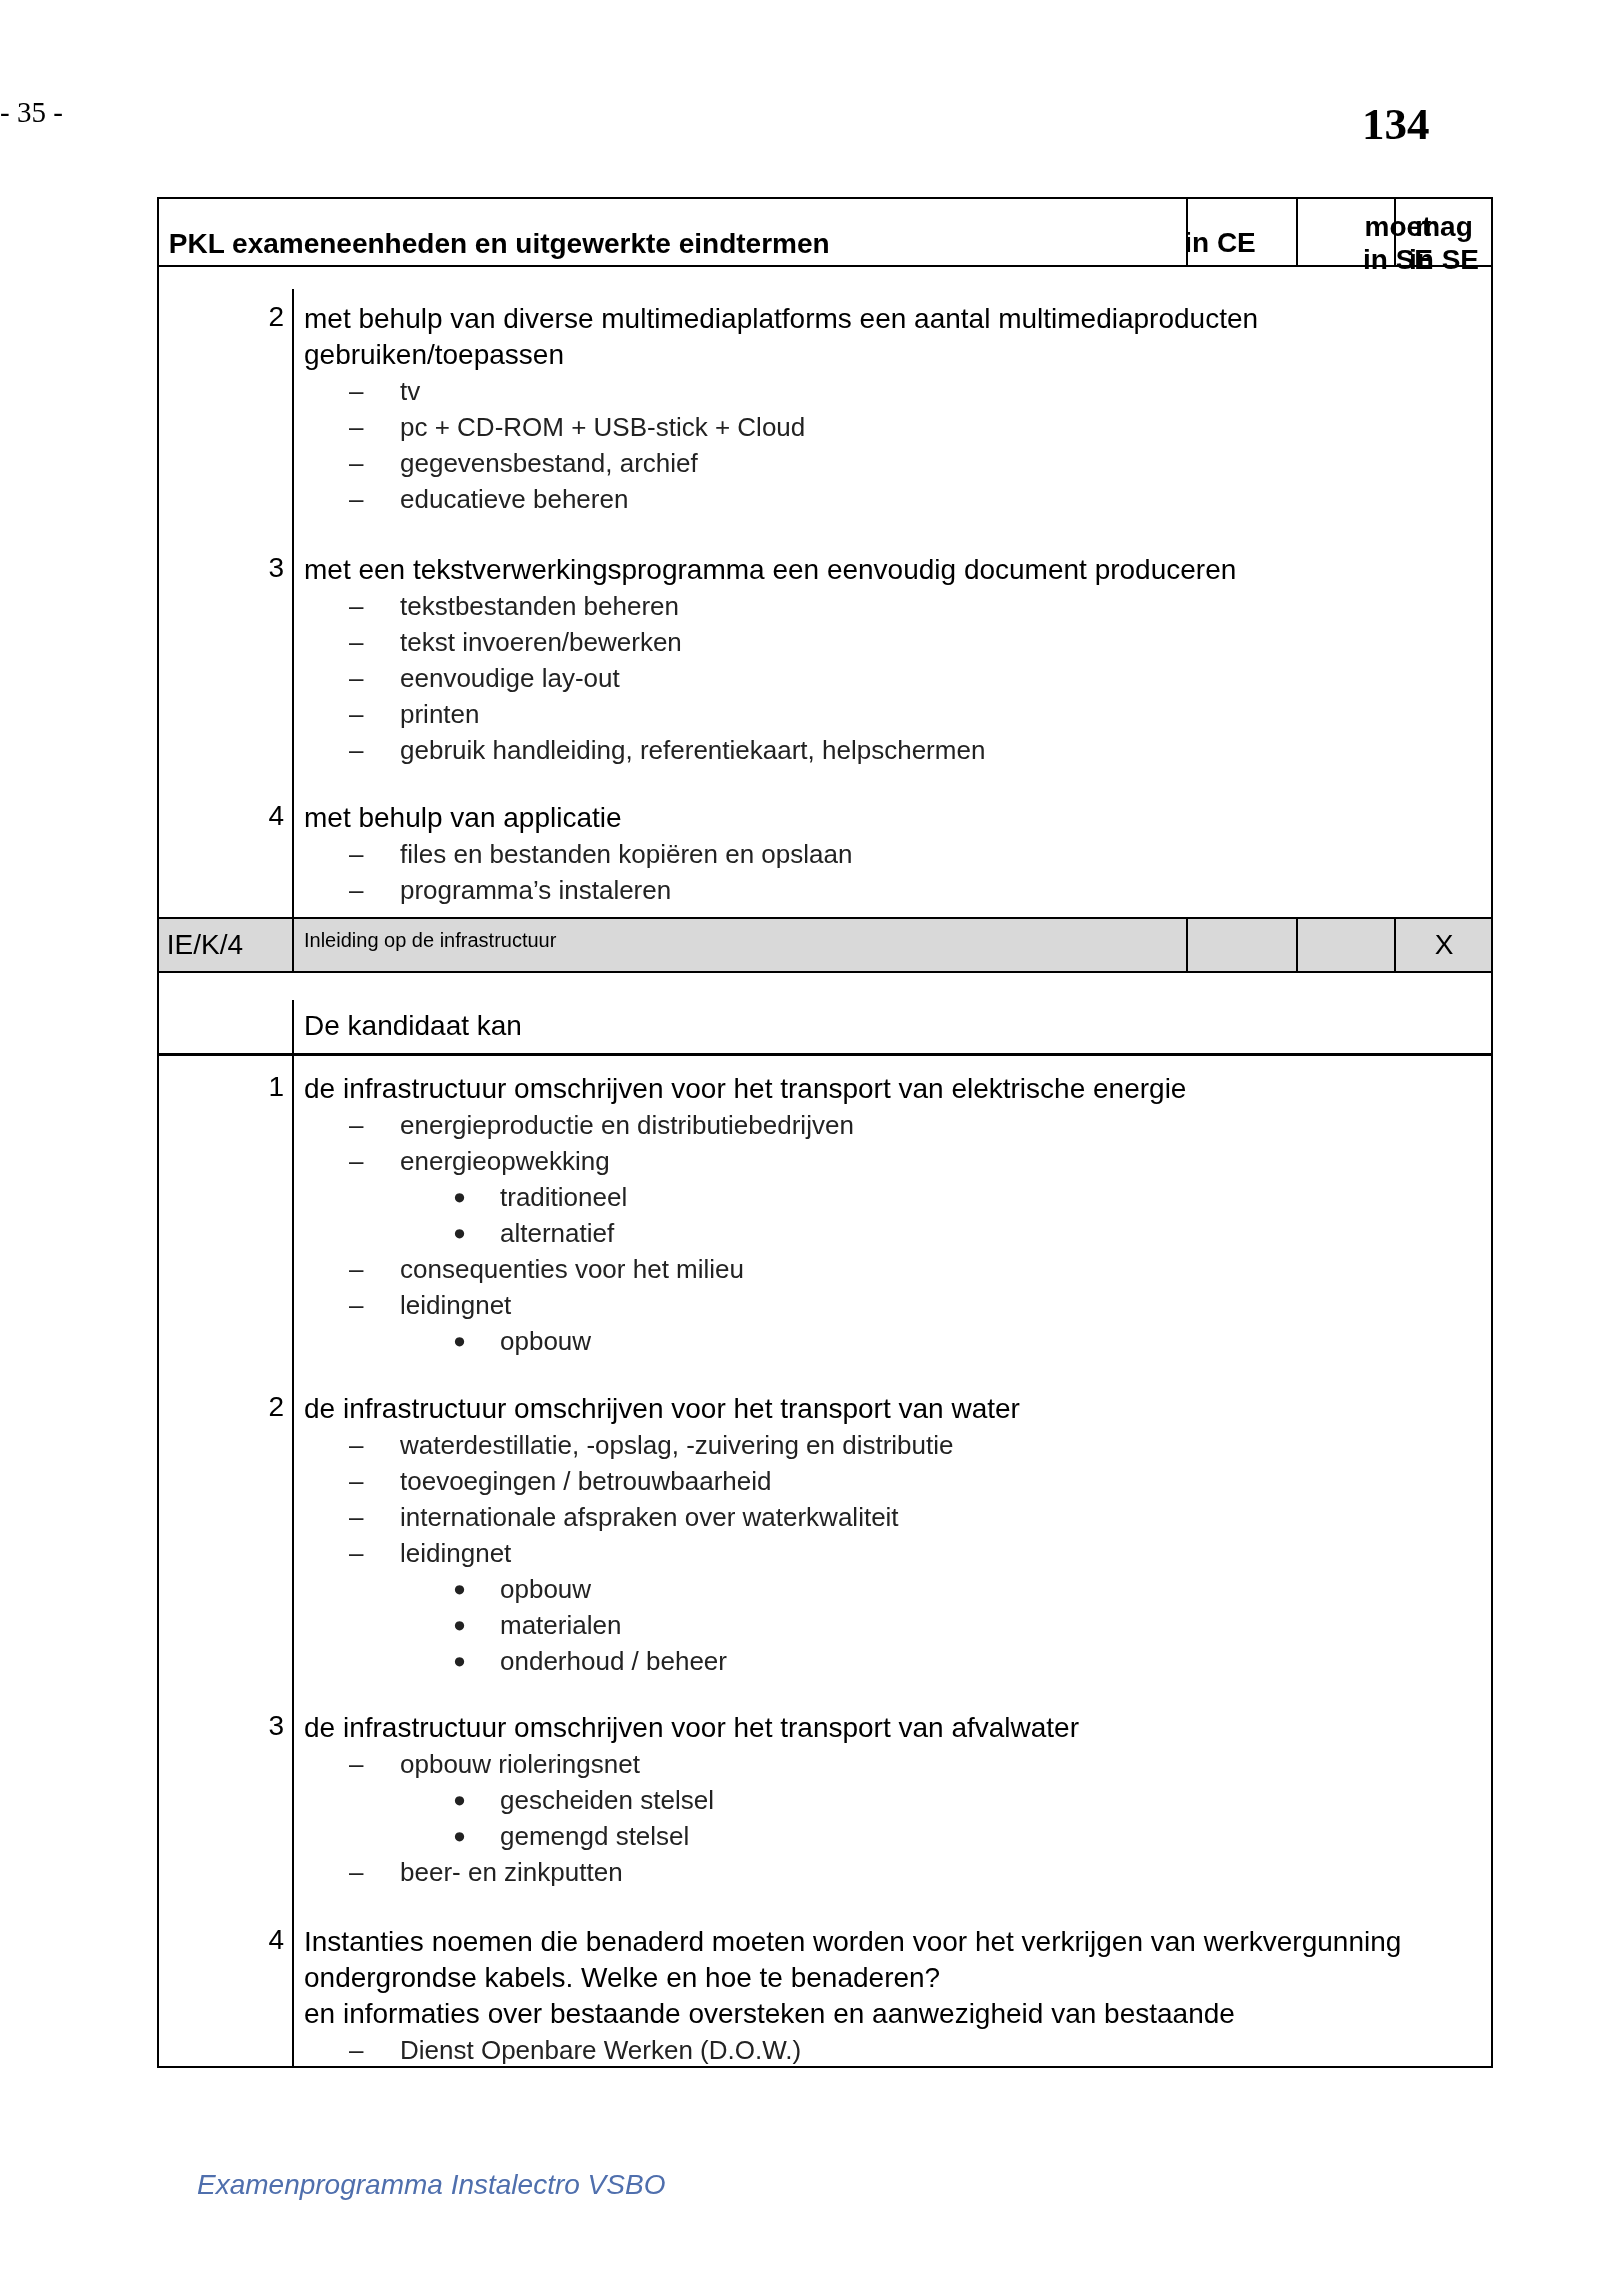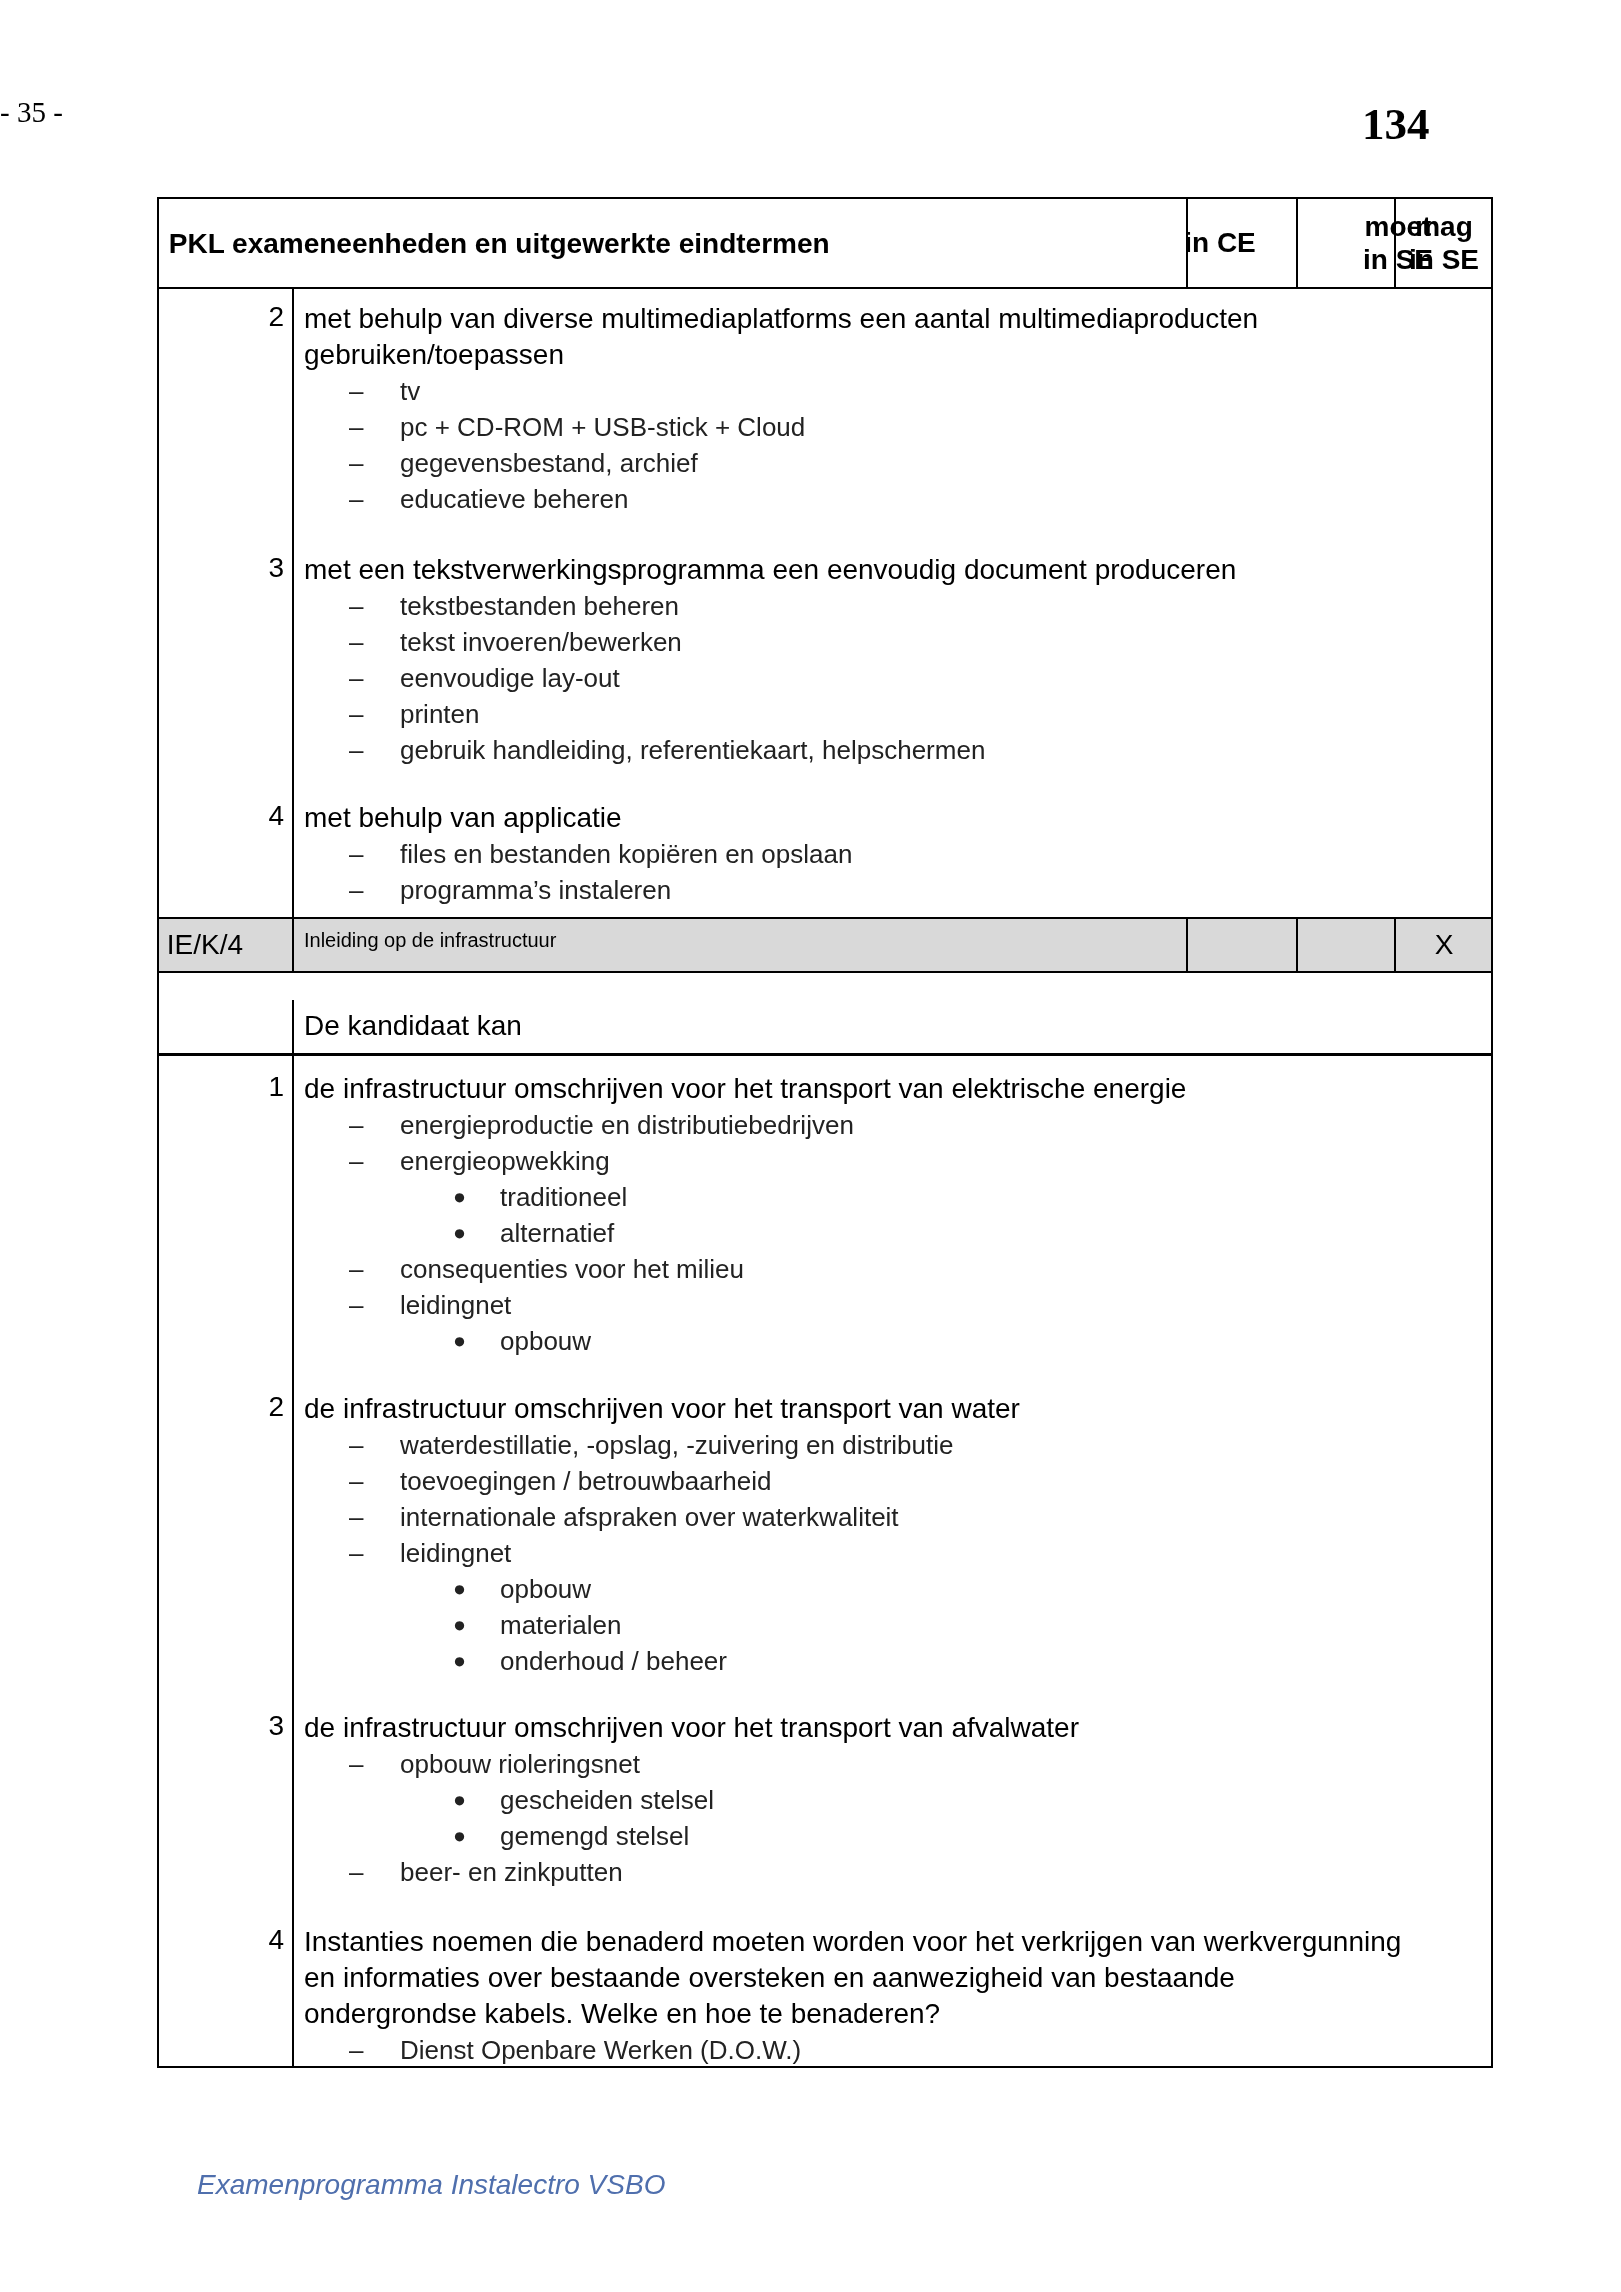--- a/index.html
+++ b/index.html
@@ -11,7 +11,7 @@
             font-size:45px; font-weight:bold; }
   .tbl { position:absolute; left:157px; top:197px; width:1336px; height:1871px;
          border:2.9px solid #000; box-sizing:border-box; }
-  .hdr { position:absolute; left:0; top:0; right:0; height:90px; border-bottom:2.9px solid #000; box-sizing:border-box; }
+  .hdr { position:absolute; left:0; top:0; right:0; height:68px; border-bottom:2.9px solid #000; box-sizing:border-box; }
   .hdr .title { position:absolute; left:9.8px; top:29px; font-size:28px; font-weight:bold; }
   .vl { position:absolute; top:0; bottom:0; border-left:2px solid #000; }
   .hcell { position:absolute; top:0; height:87px; display:flex; align-items:center; justify-content:center;

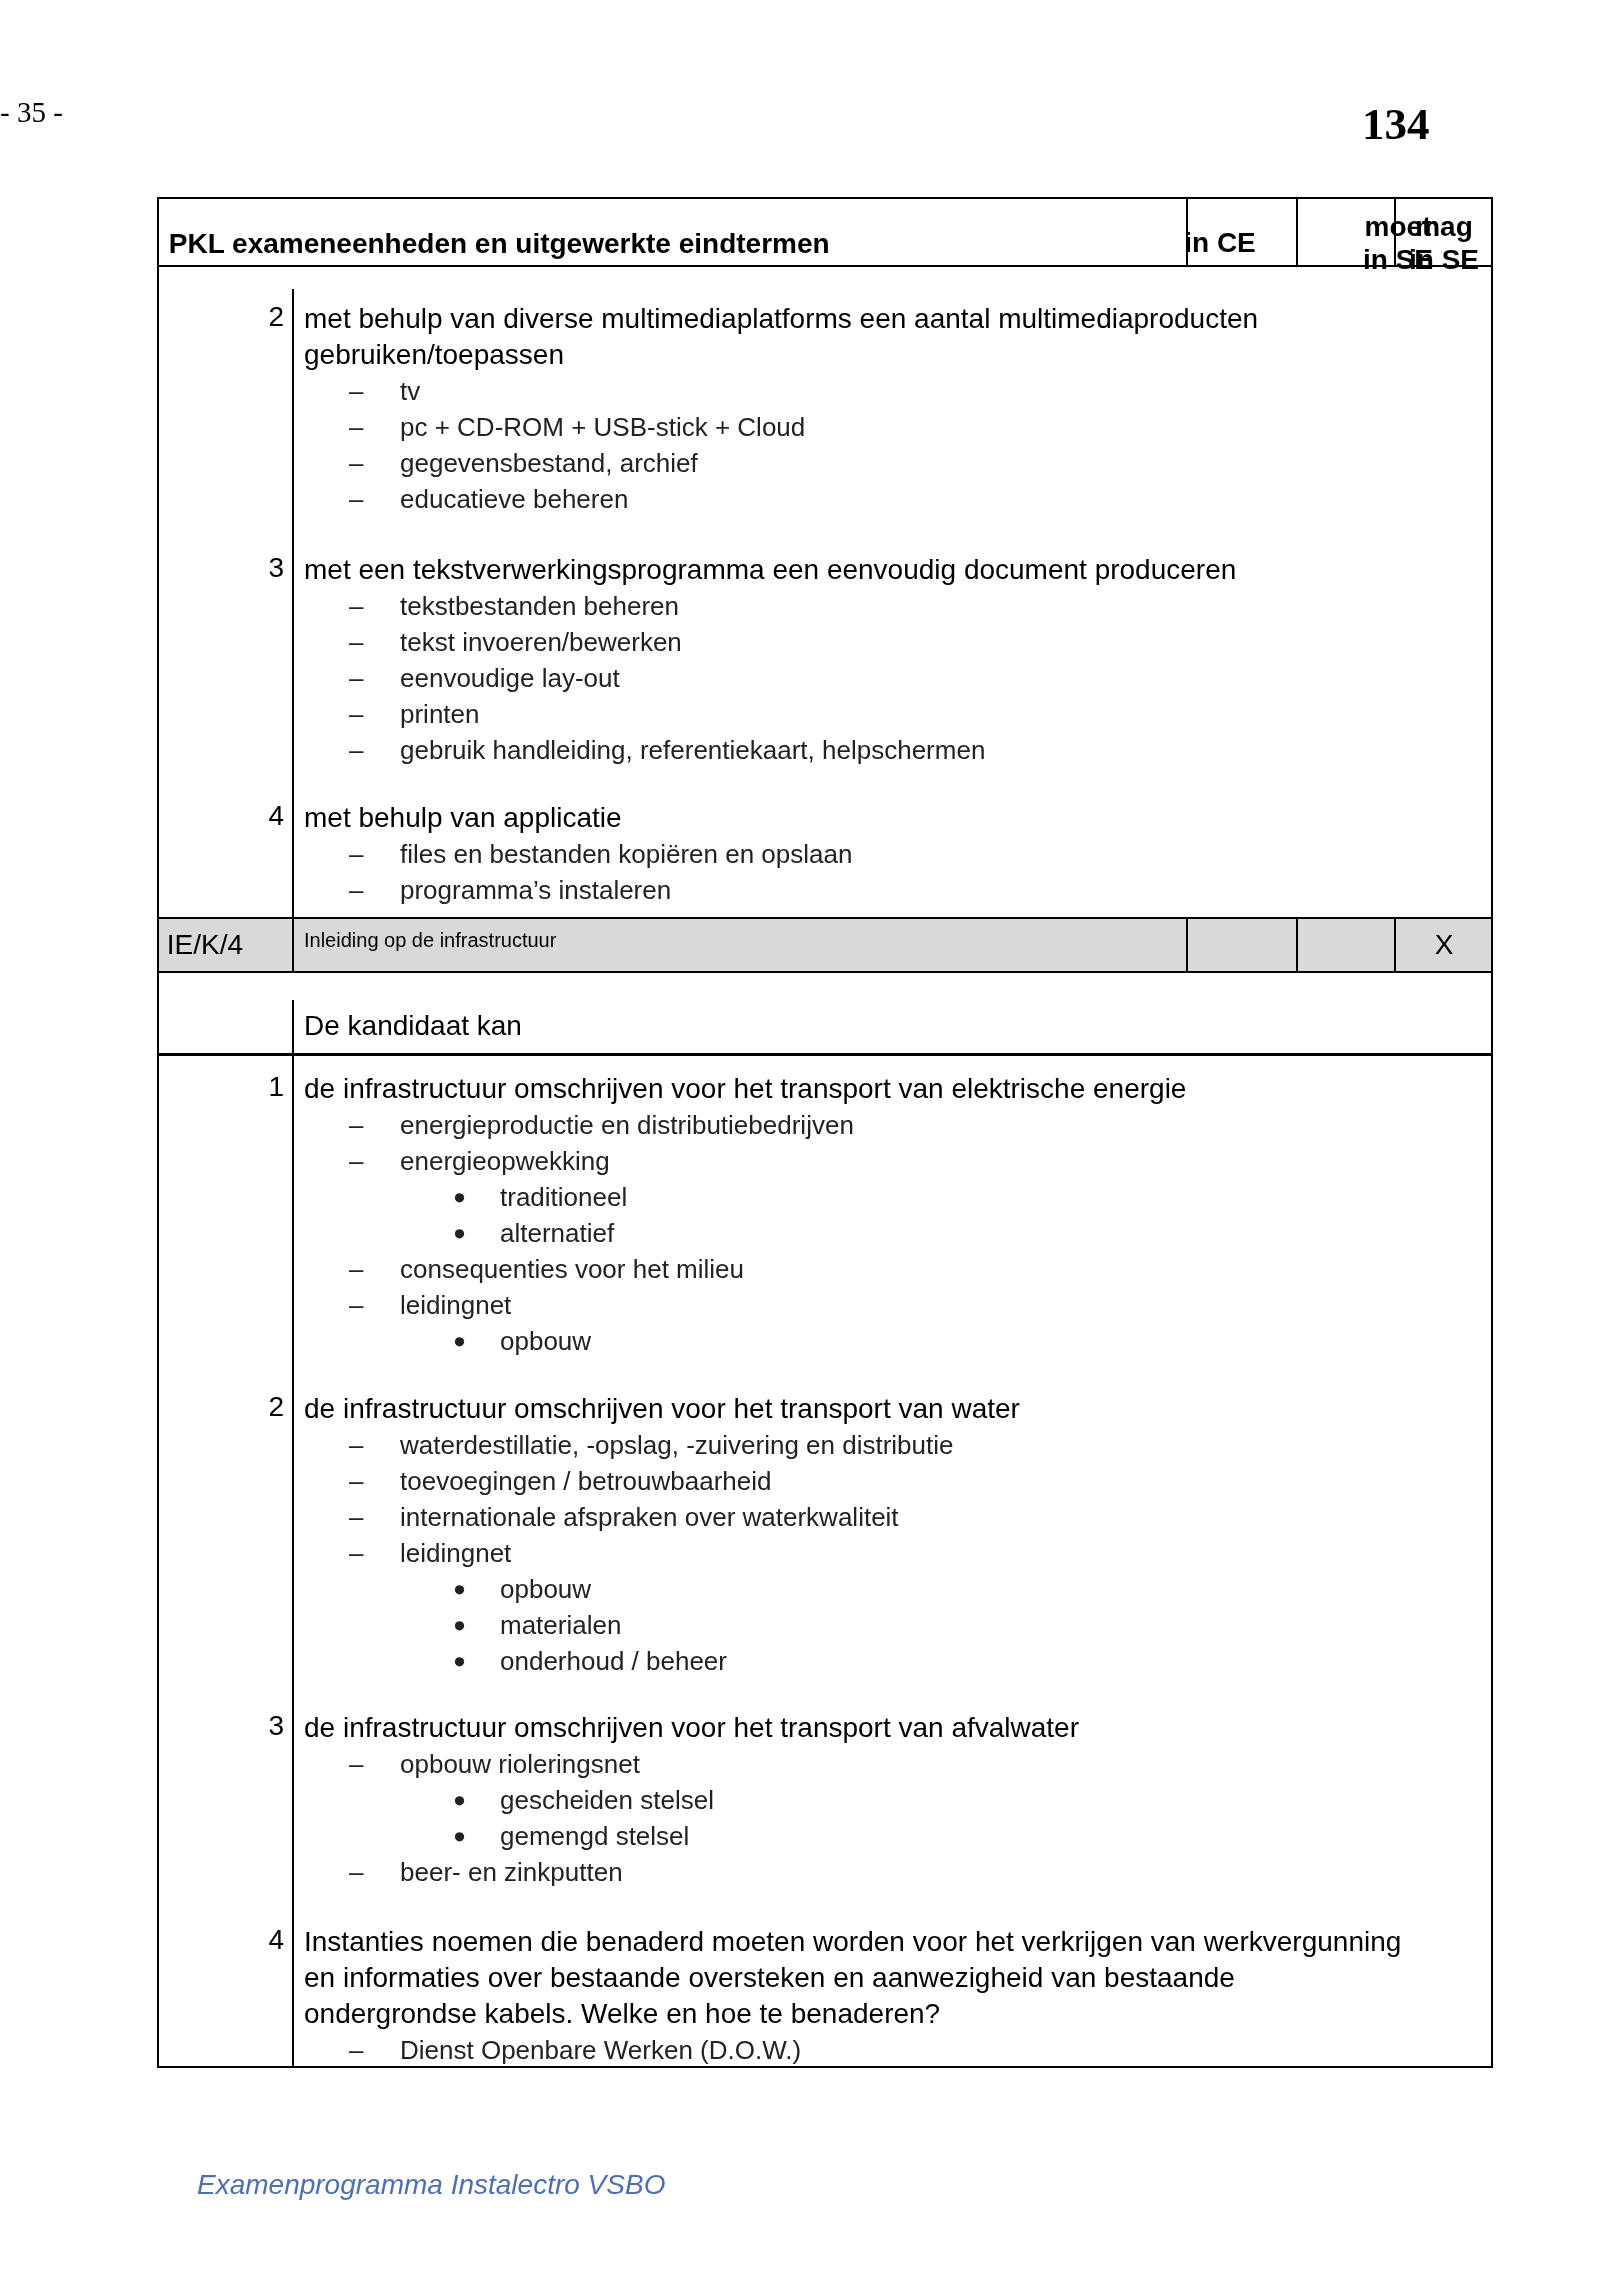--- a/index.html
+++ b/index.html
@@ -239,8 +239,8 @@
     <div class="item-num">4</div>
     <div class="item-text">
       <div>Instanties noemen die benaderd moeten worden voor het verkrijgen van werkvergunning</div>
+      <div>ondergrondse kabels. Welke en hoe te benaderen?</div>
       <div>en informaties over bestaande oversteken en aanwezigheid van bestaande</div>
-      <div>ondergrondse kabels. Welke en hoe te benaderen?</div>
       <div class="sub">
           <span class="dash">–</span>
           <span>Dienst Openbare Werken (D.O.W.)</span>

